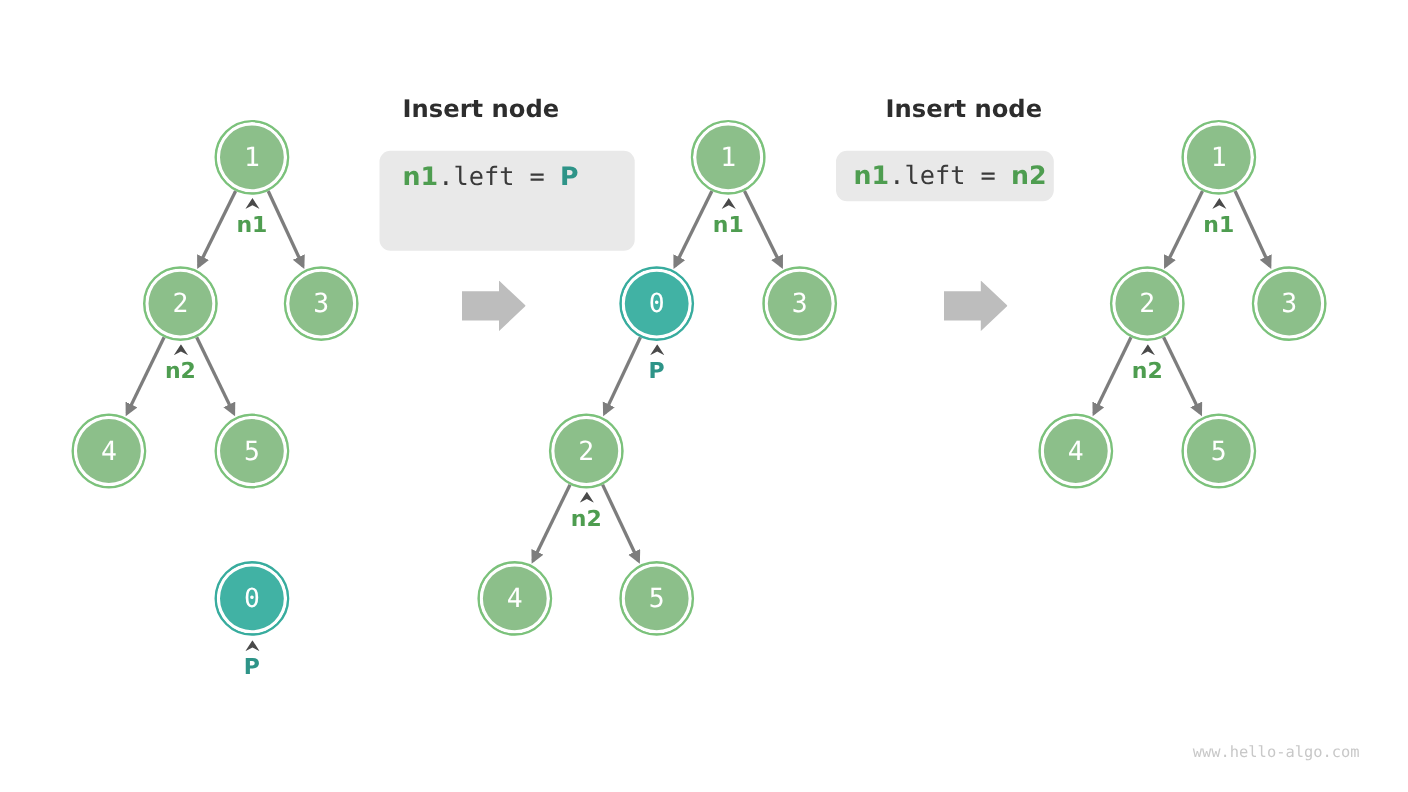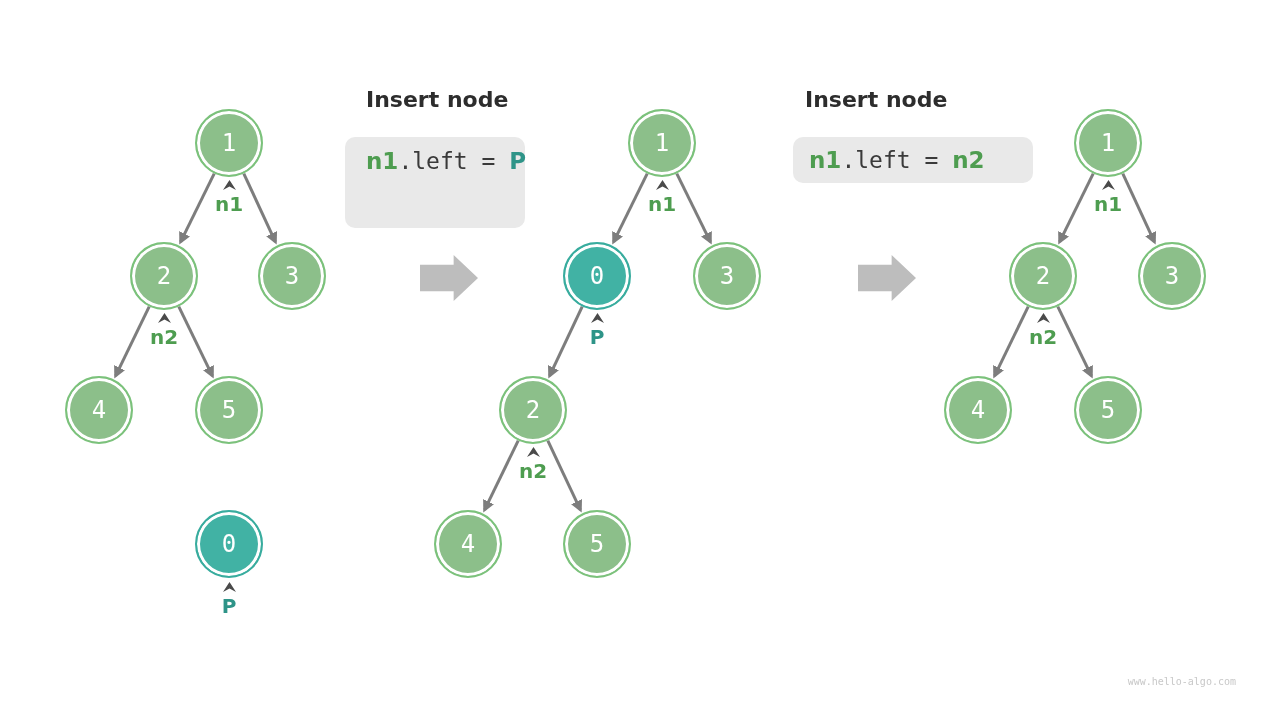--- a/index.html
+++ b/index.html
@@ -92,7 +92,7 @@
   <div class="sec-title" style="left:366px;top:87px">Insert node</div>
   <div class="sec-title" style="left:805px;top:87px">Insert node</div>
 
-  <div class="code-box" style="left:345px;top:137px;width:180px;height:86px;padding-top:5px">
+  <div class="code-box" style="left:345px;top:137px;width:232px;height:86px;padding-top:5px">
     <div class="code-line"><span class="tok id-green">n1</span><span class="tok plain">.left = </span><span class="tok id-teal">P</span></div>
   </div>
 

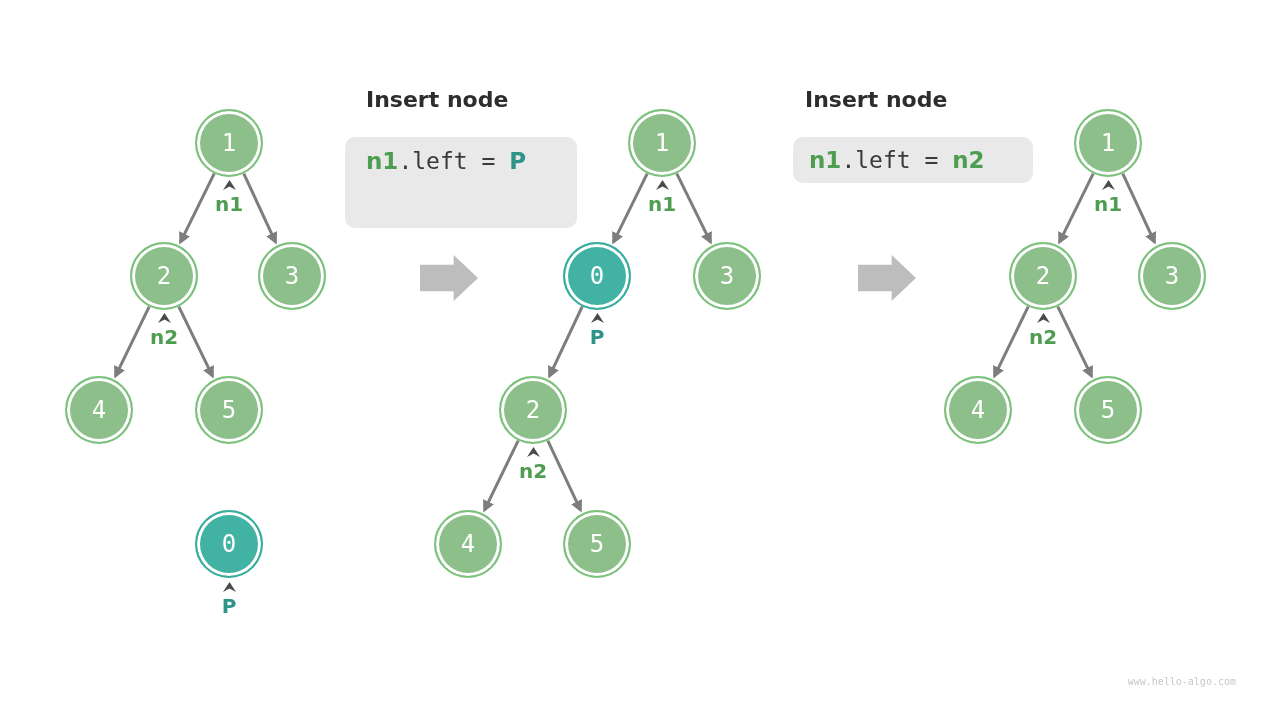--- a/index.html
+++ b/index.html
@@ -96,7 +96,7 @@
     <div class="code-line"><span class="tok id-green">n1</span><span class="tok plain">.left = </span><span class="tok id-teal">P</span></div>
   </div>
 
-  <div class="code-box" style="left:793px;top:137px;width:240px;height:46px">
+  <div class="code-box" style="left:760px;top:137px;width:198px;height:46px">
     <div class="code-line" style="line-height:46px;padding-left:16px"><span class="tok id-green">n1</span><span class="tok plain">.left = </span><span class="tok id-green">n2</span></div>
   </div>
 

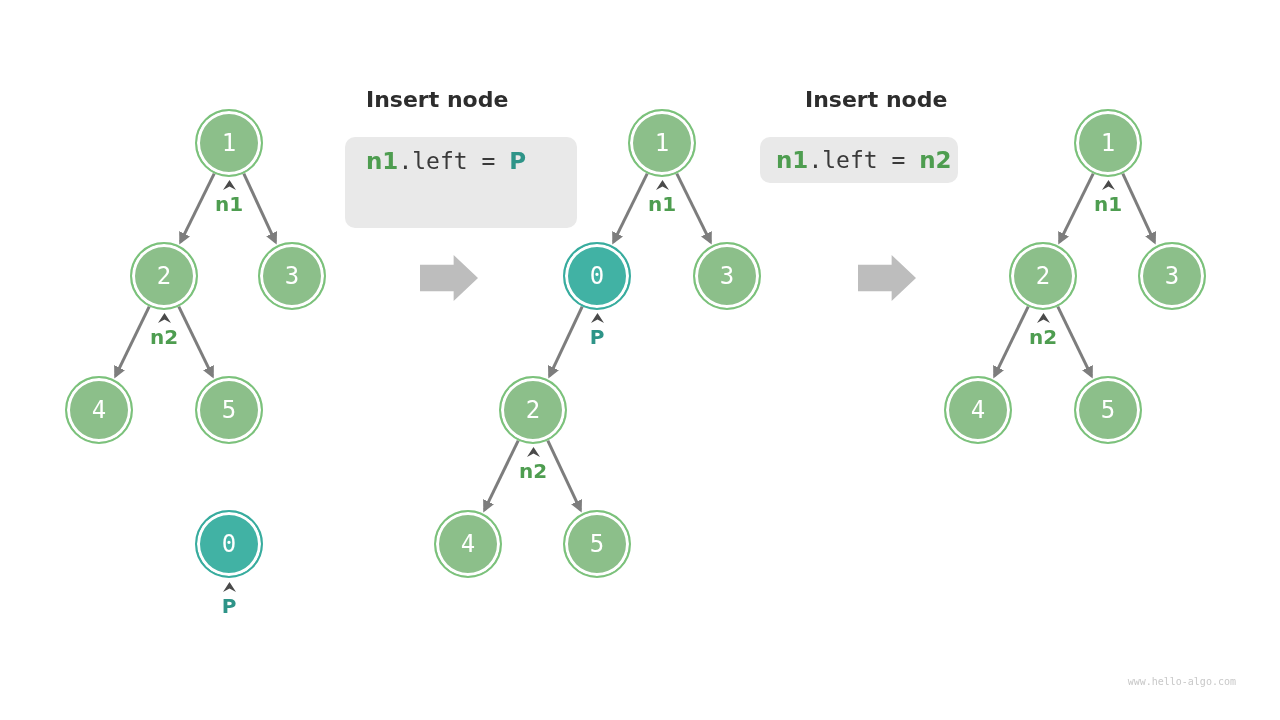--- a/index.html
+++ b/index.html
@@ -55,7 +55,7 @@
   .watermark{
     position:absolute;right:44px;top:676px;
     font-family:"DejaVu Sans Mono","Liberation Mono",monospace;
-    font-size:10px;color:#c8c8c8;white-space:nowrap;
+    font-size:14px;color:#c8c8c8;white-space:nowrap;
   }
 </style>
 </head>

